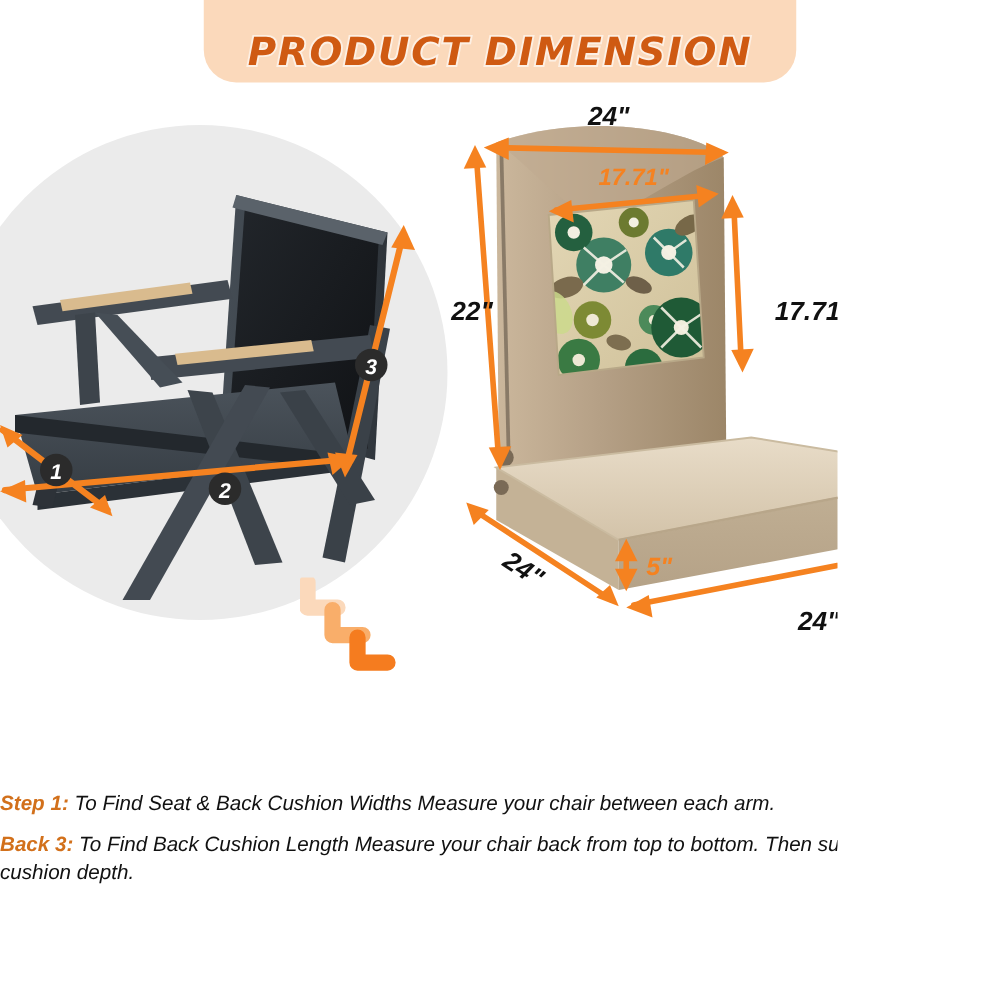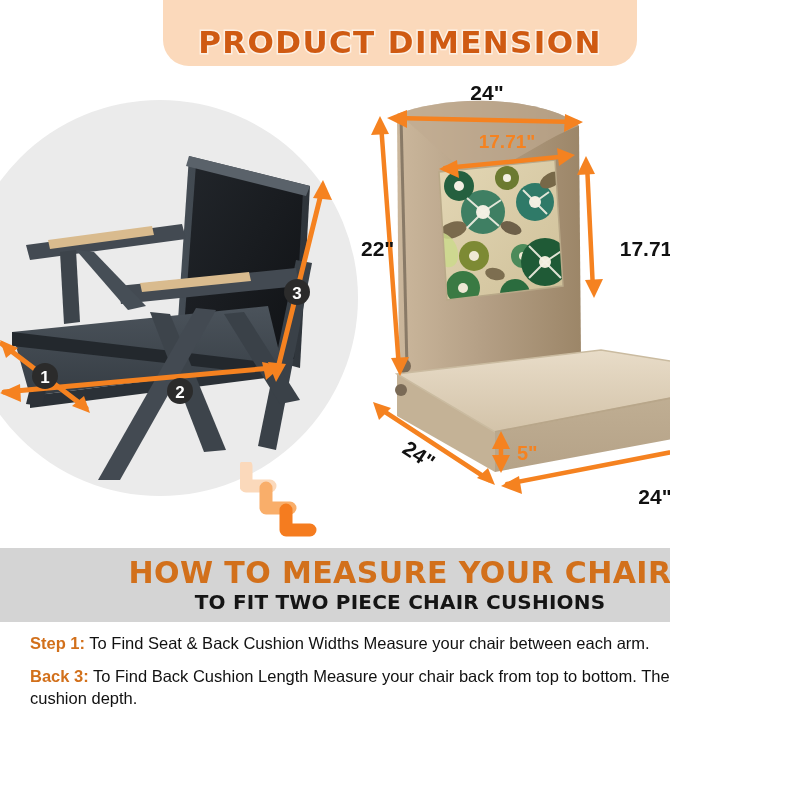--- a/index.html
+++ b/index.html
@@ -9,7 +9,7 @@
     font-family:"Liberation Sans", sans-serif;
     position:relative;
   }
-  #page{position:relative;width:670px;height:800px;overflow:hidden;background:#fff;}
+  #page{position:relative;width:670px;height:800px;overflow:hidden;background:#fff;font-style:italic;}
 
   
   .title-banner{

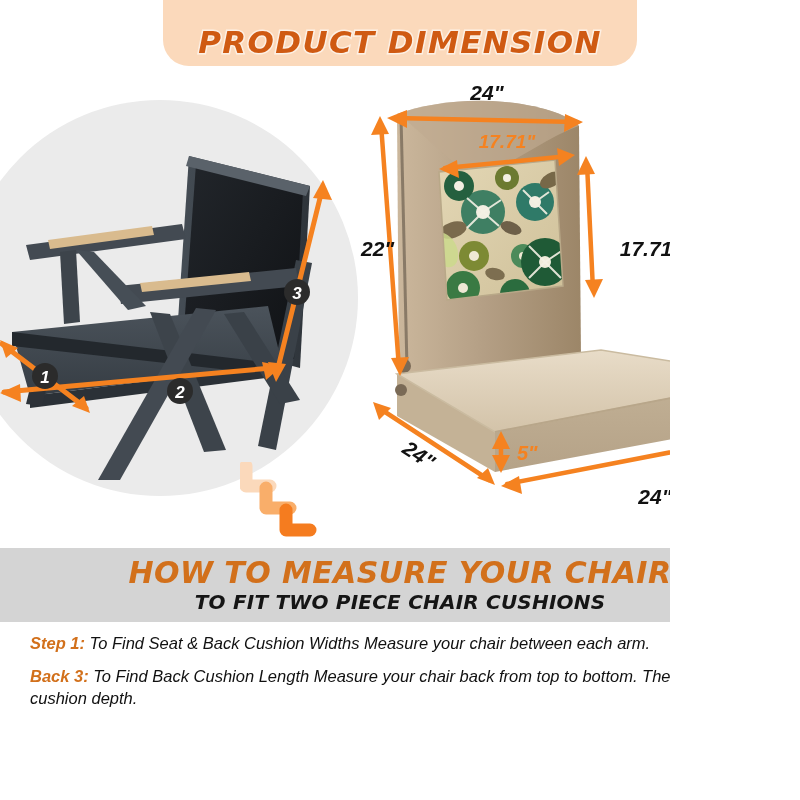--- a/index.html
+++ b/index.html
@@ -294,10 +294,6 @@
     </svg>
   </div>
 
-  <div class="grey-band">
-    <div class="band-h1">HOW TO MEASURE YOUR CHAIR</div>
-    <div class="band-h2">TO FIT TWO PIECE CHAIR CUSHIONS</div>
-  </div>
 
   <div class="steps">
     <div class="step">

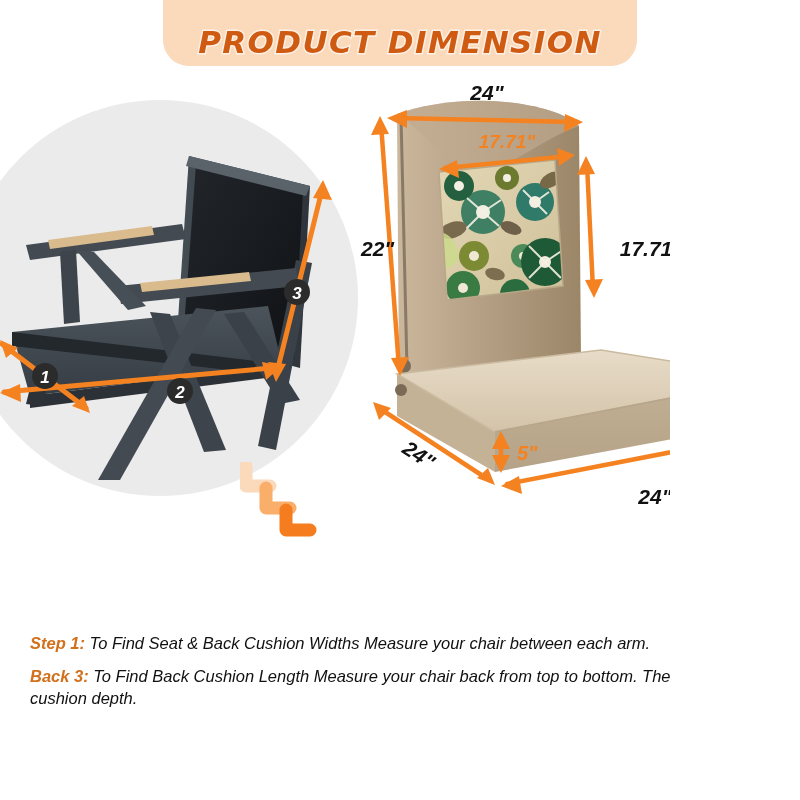--- a/index.html
+++ b/index.html
@@ -58,7 +58,7 @@
   }
 
   
-  .steps{position:absolute;left:0;top:632px;width:800px;z-index:10;padding-left:30px;box-sizing:border-box;}
+  .steps{position:absolute;left:0;top:632px;width:800px;z-index:10;box-sizing:border-box;}
   .step{font-size:16.5px;color:#111;line-height:1.34;margin-bottom:11px;font-family:"Liberation Sans",sans-serif;}
   .step .lbl{color:#d2701b;font-weight:bold;}
   .step .txt{color:#111;}

